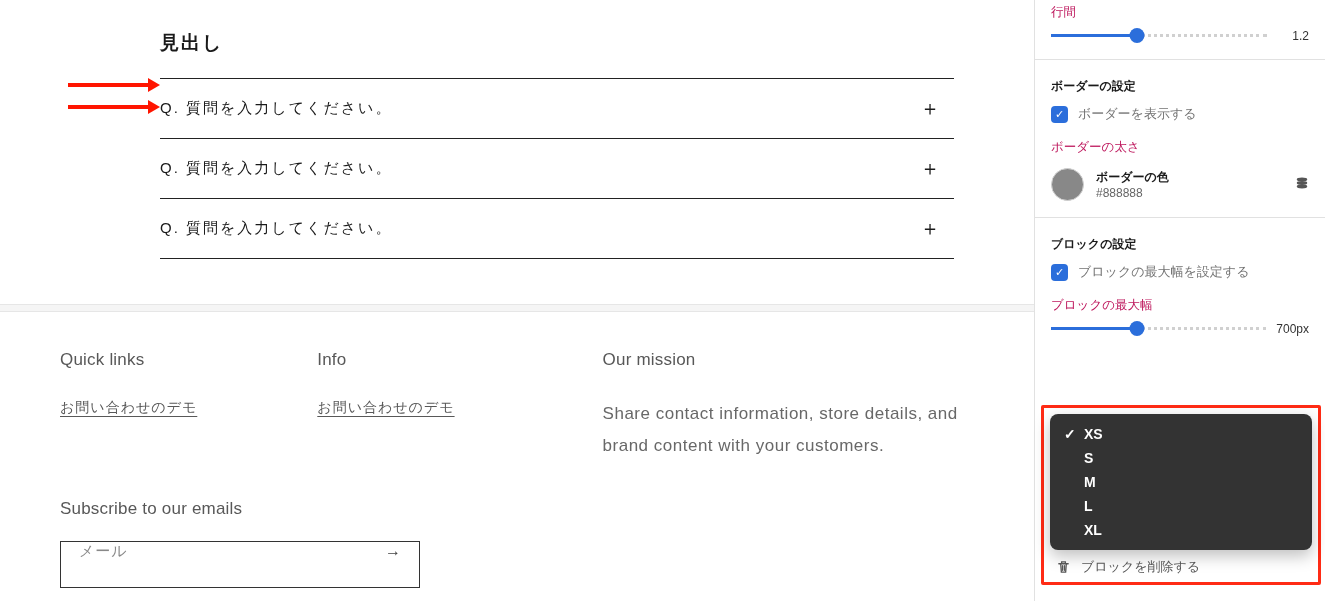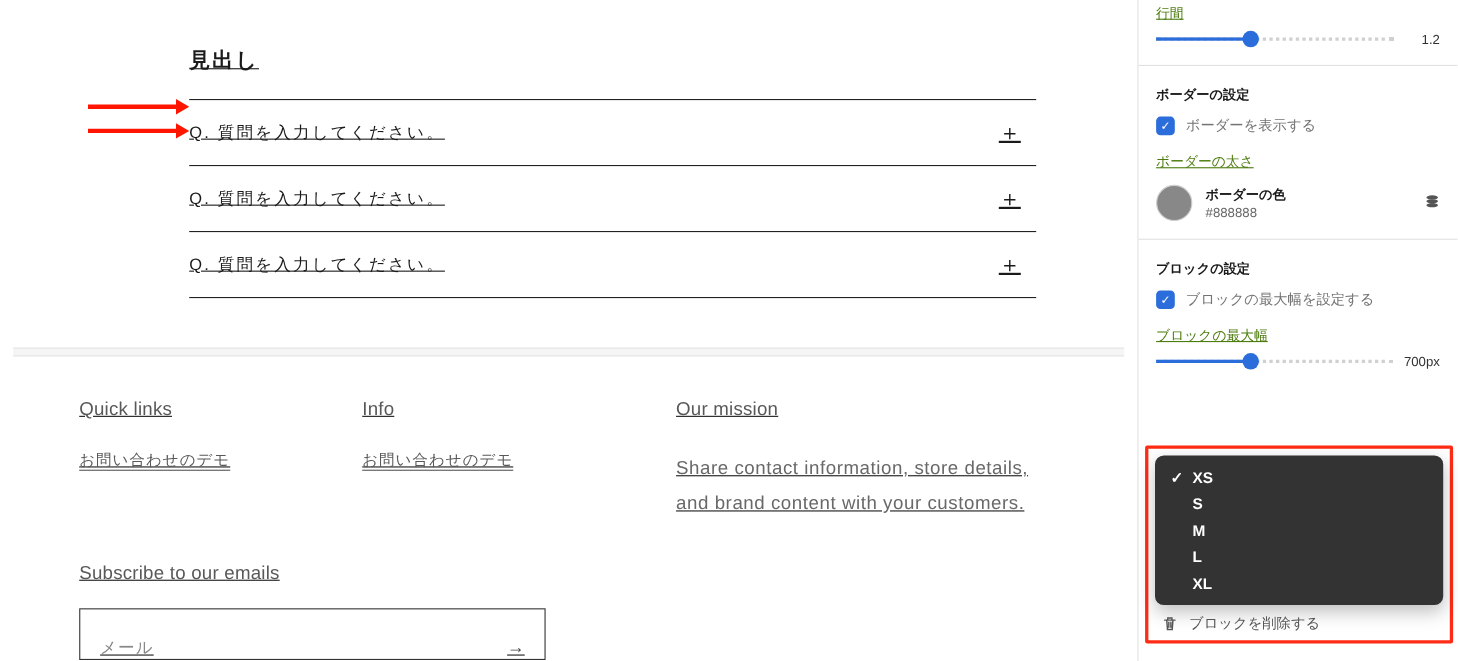--- a/index.html
+++ b/index.html
@@ -136,10 +136,9 @@
     }
     .sb-label {
       font-size: 12.5px;
-      color: #4d7c0f;
+      color: #be185d;
       margin-top: 4px;
       margin-bottom: 8px;
-      text-decoration: underline;
     }
     .sb-label-title {
       font-size: 12px;

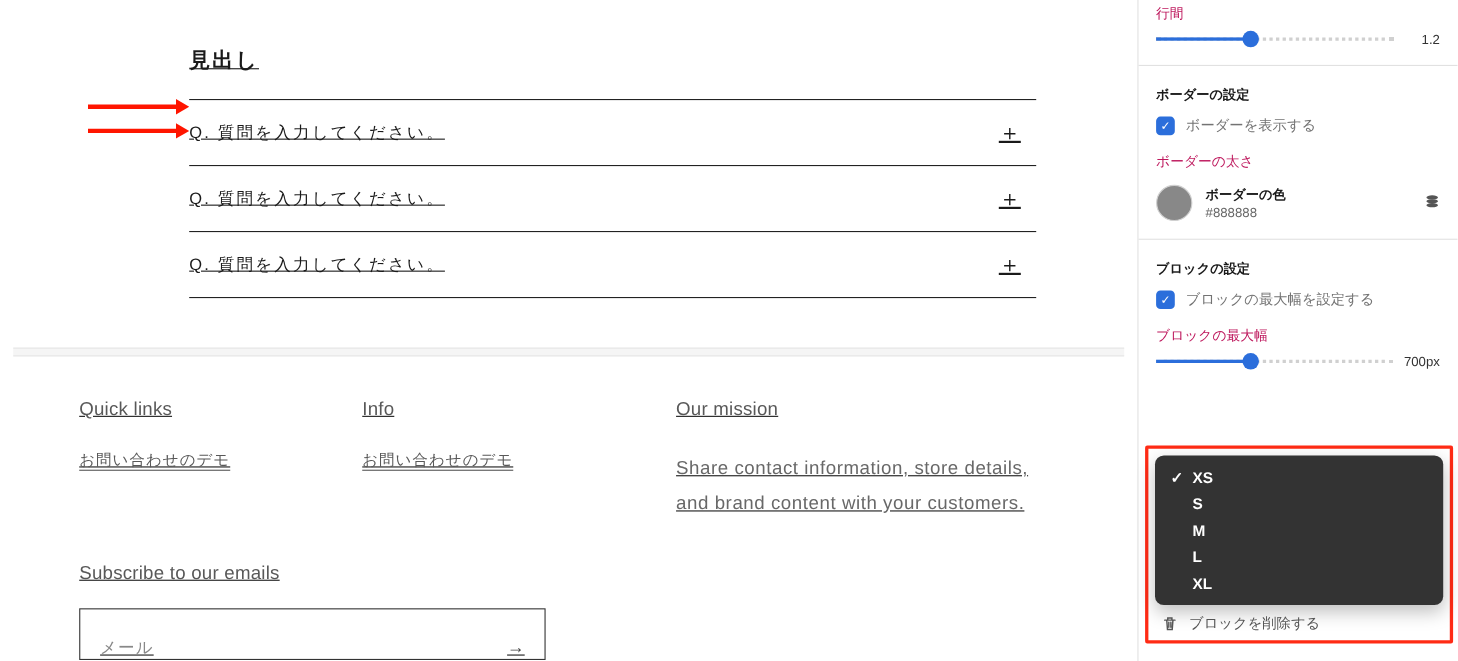--- a/index.html
+++ b/index.html
@@ -14,10 +14,9 @@
     }
     .main-area {
       flex: 1;
-      padding: 12px;
+      padding: 0;
       position: relative;
       overflow: hidden;
-      text-decoration: underline;
     }
     .preview-content {
       padding: 30px 80px 0 160px;

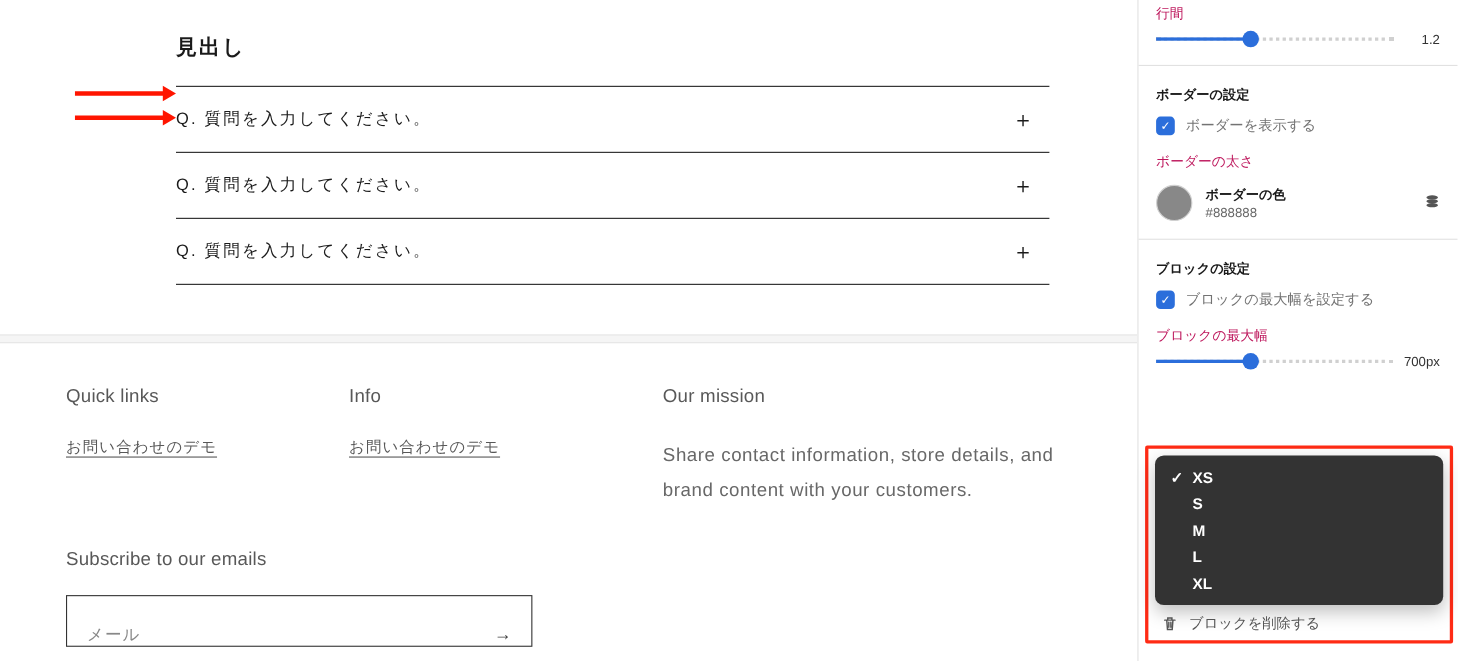--- a/index.html
+++ b/index.html
@@ -106,9 +106,9 @@
     }
     .email-box {
       display: flex;
-      align-items: flex-end;
+      align-items: flex-start;
       border: 1px solid #333;
-      width: 424px;
+      width: 360px;
       height: 47px;
       padding: 0 18px;
     }

